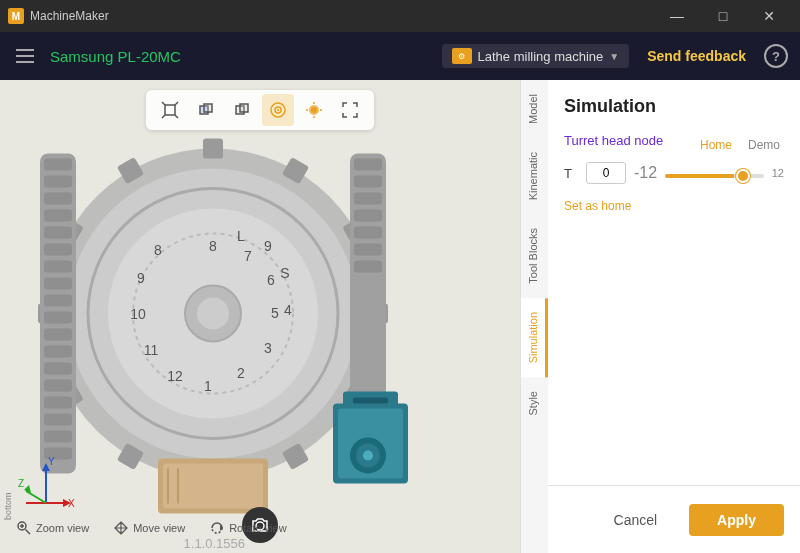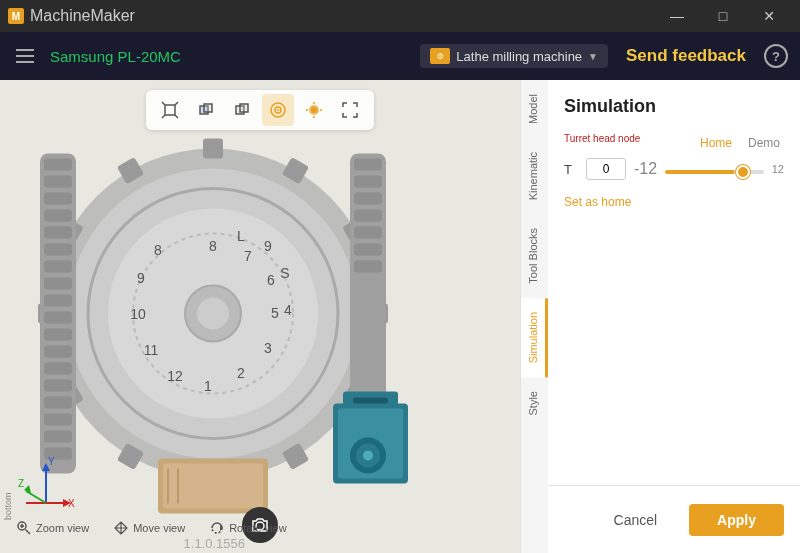--- a/index.html
+++ b/index.html
@@ -29,7 +29,7 @@
     }
     .titlebar-title {
       color: #ccc;
-      font-size: 16px;
+      font-size: 12px;
     }
     .titlebar-controls {
       display: flex;

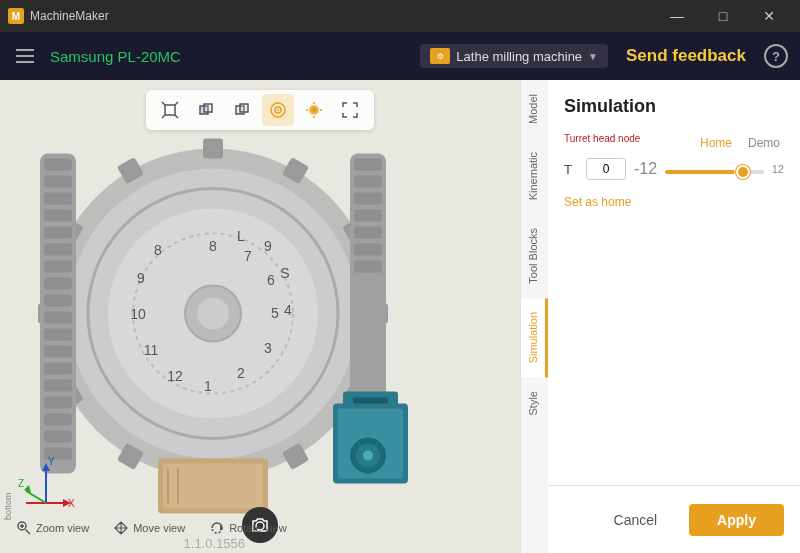--- a/index.html
+++ b/index.html
@@ -97,7 +97,7 @@
     }
     .send-feedback-btn {
       color: #f5c842;
-      font-size: 17px;
+      font-size: 14px;
       font-weight: 600;
       background: transparent;
       border: none;

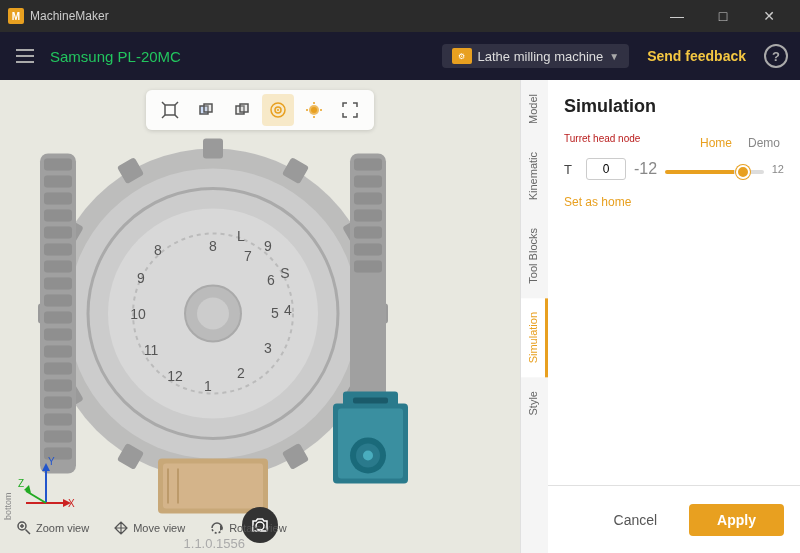--- a/index.html
+++ b/index.html
@@ -244,8 +244,8 @@
 
     
     .section-label {
-      font-size: 10px;
-      color: #b91c1c;
+      font-size: 13px;
+      color: #6d28d9;
       font-weight: 500;
       margin-bottom: 8px;
     }

